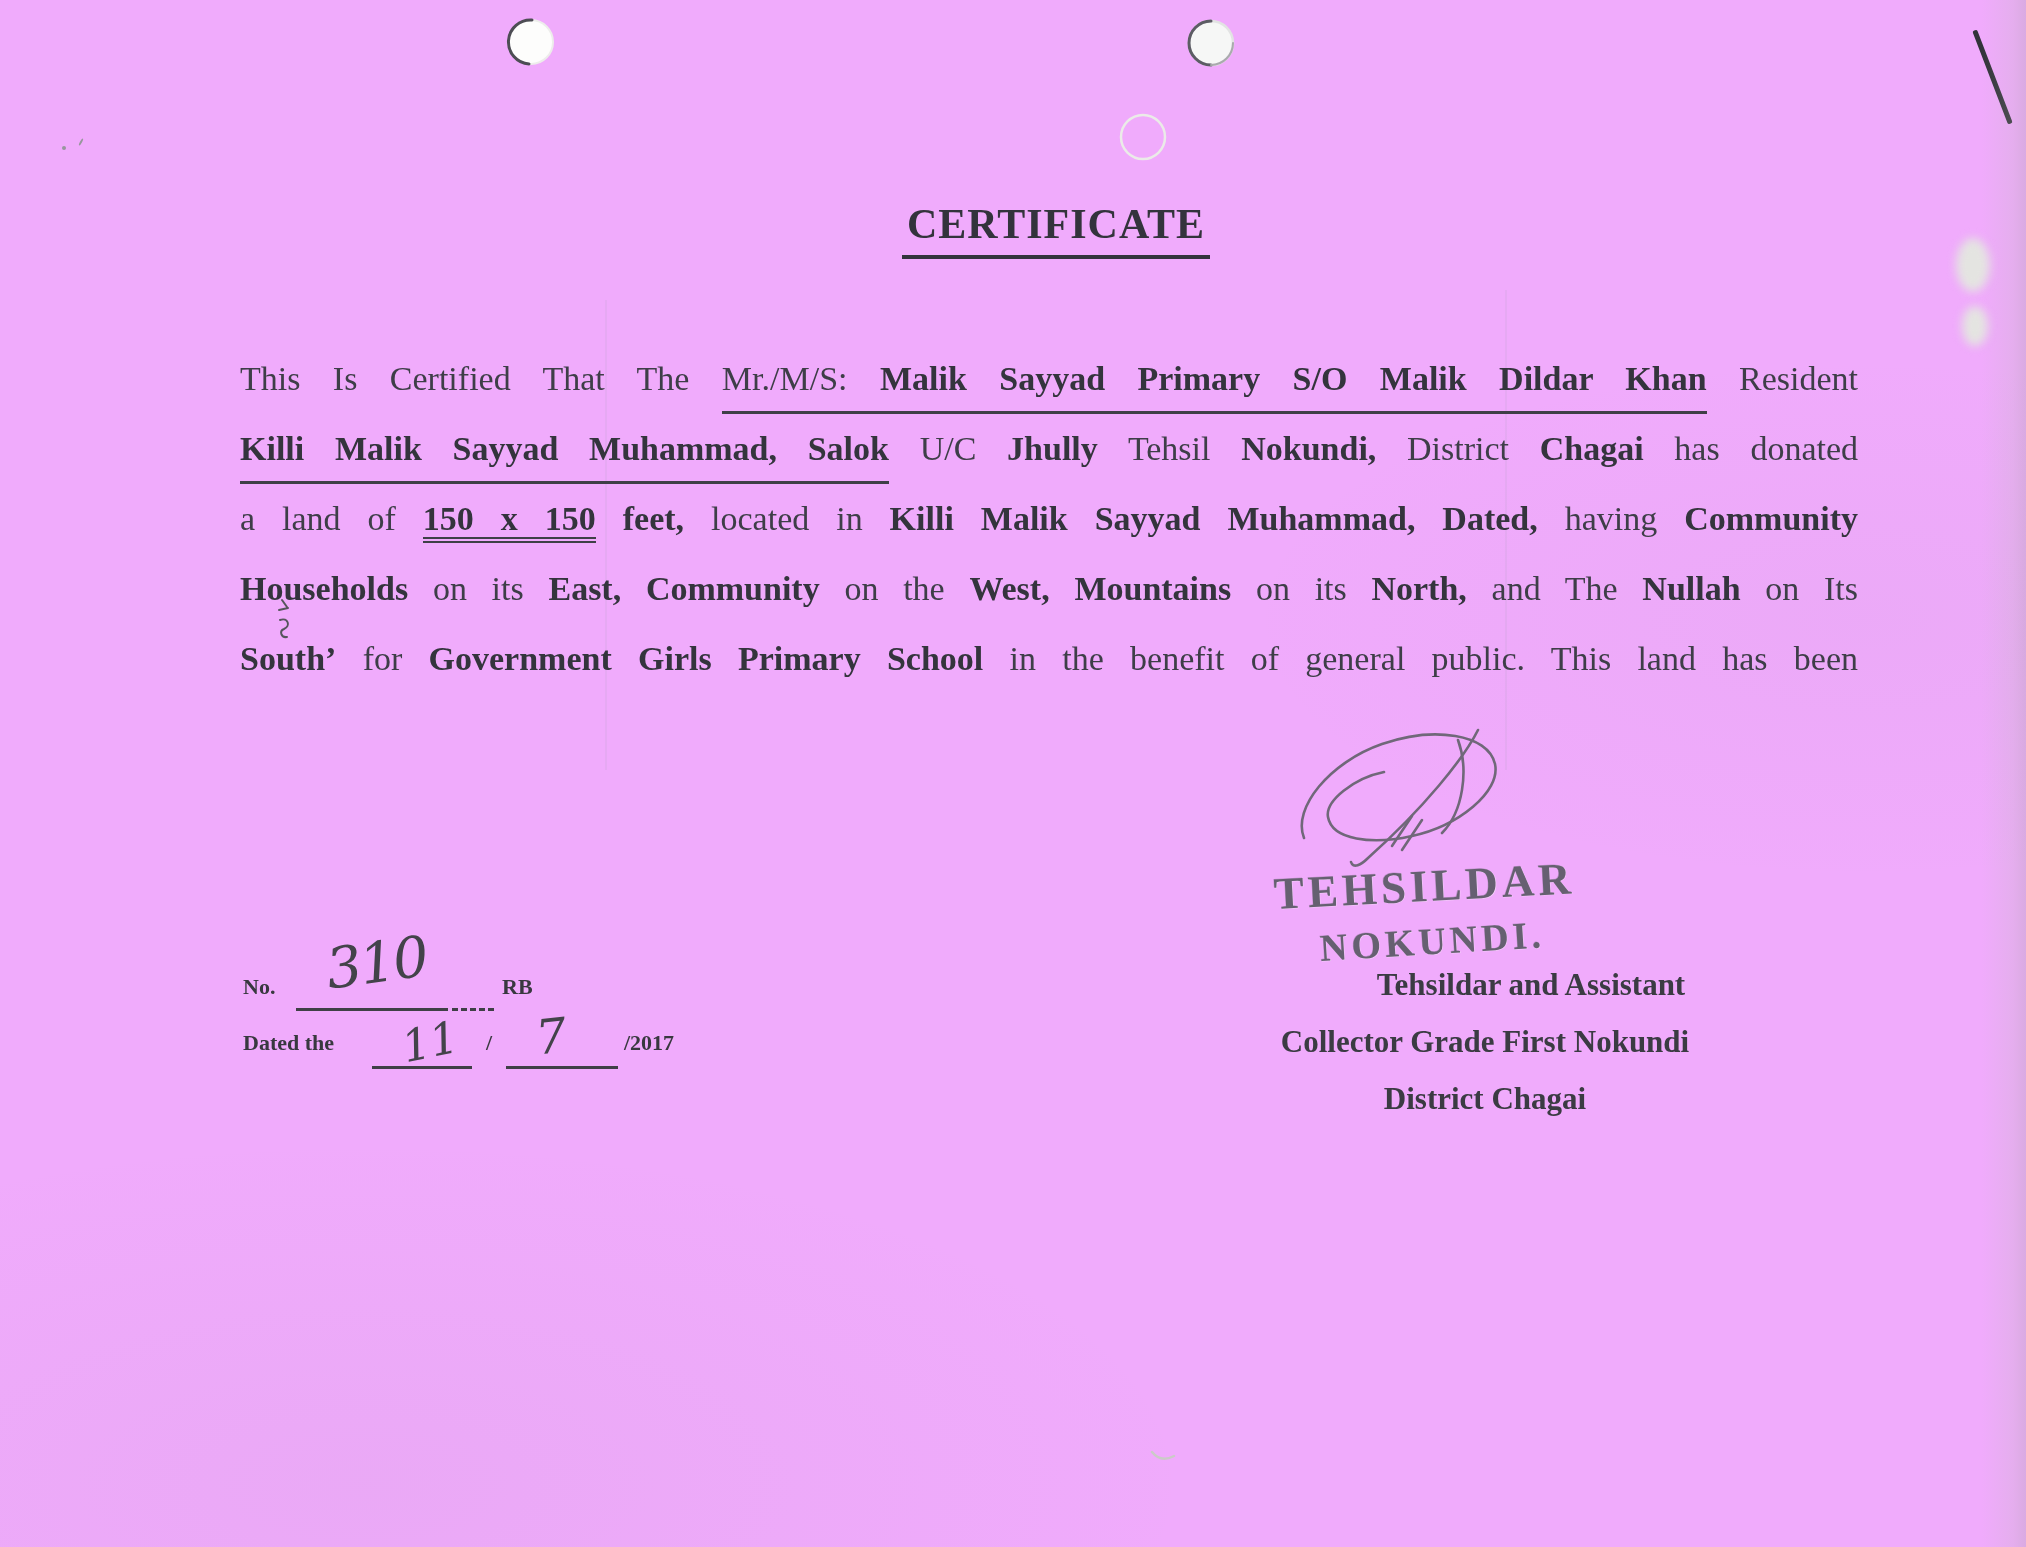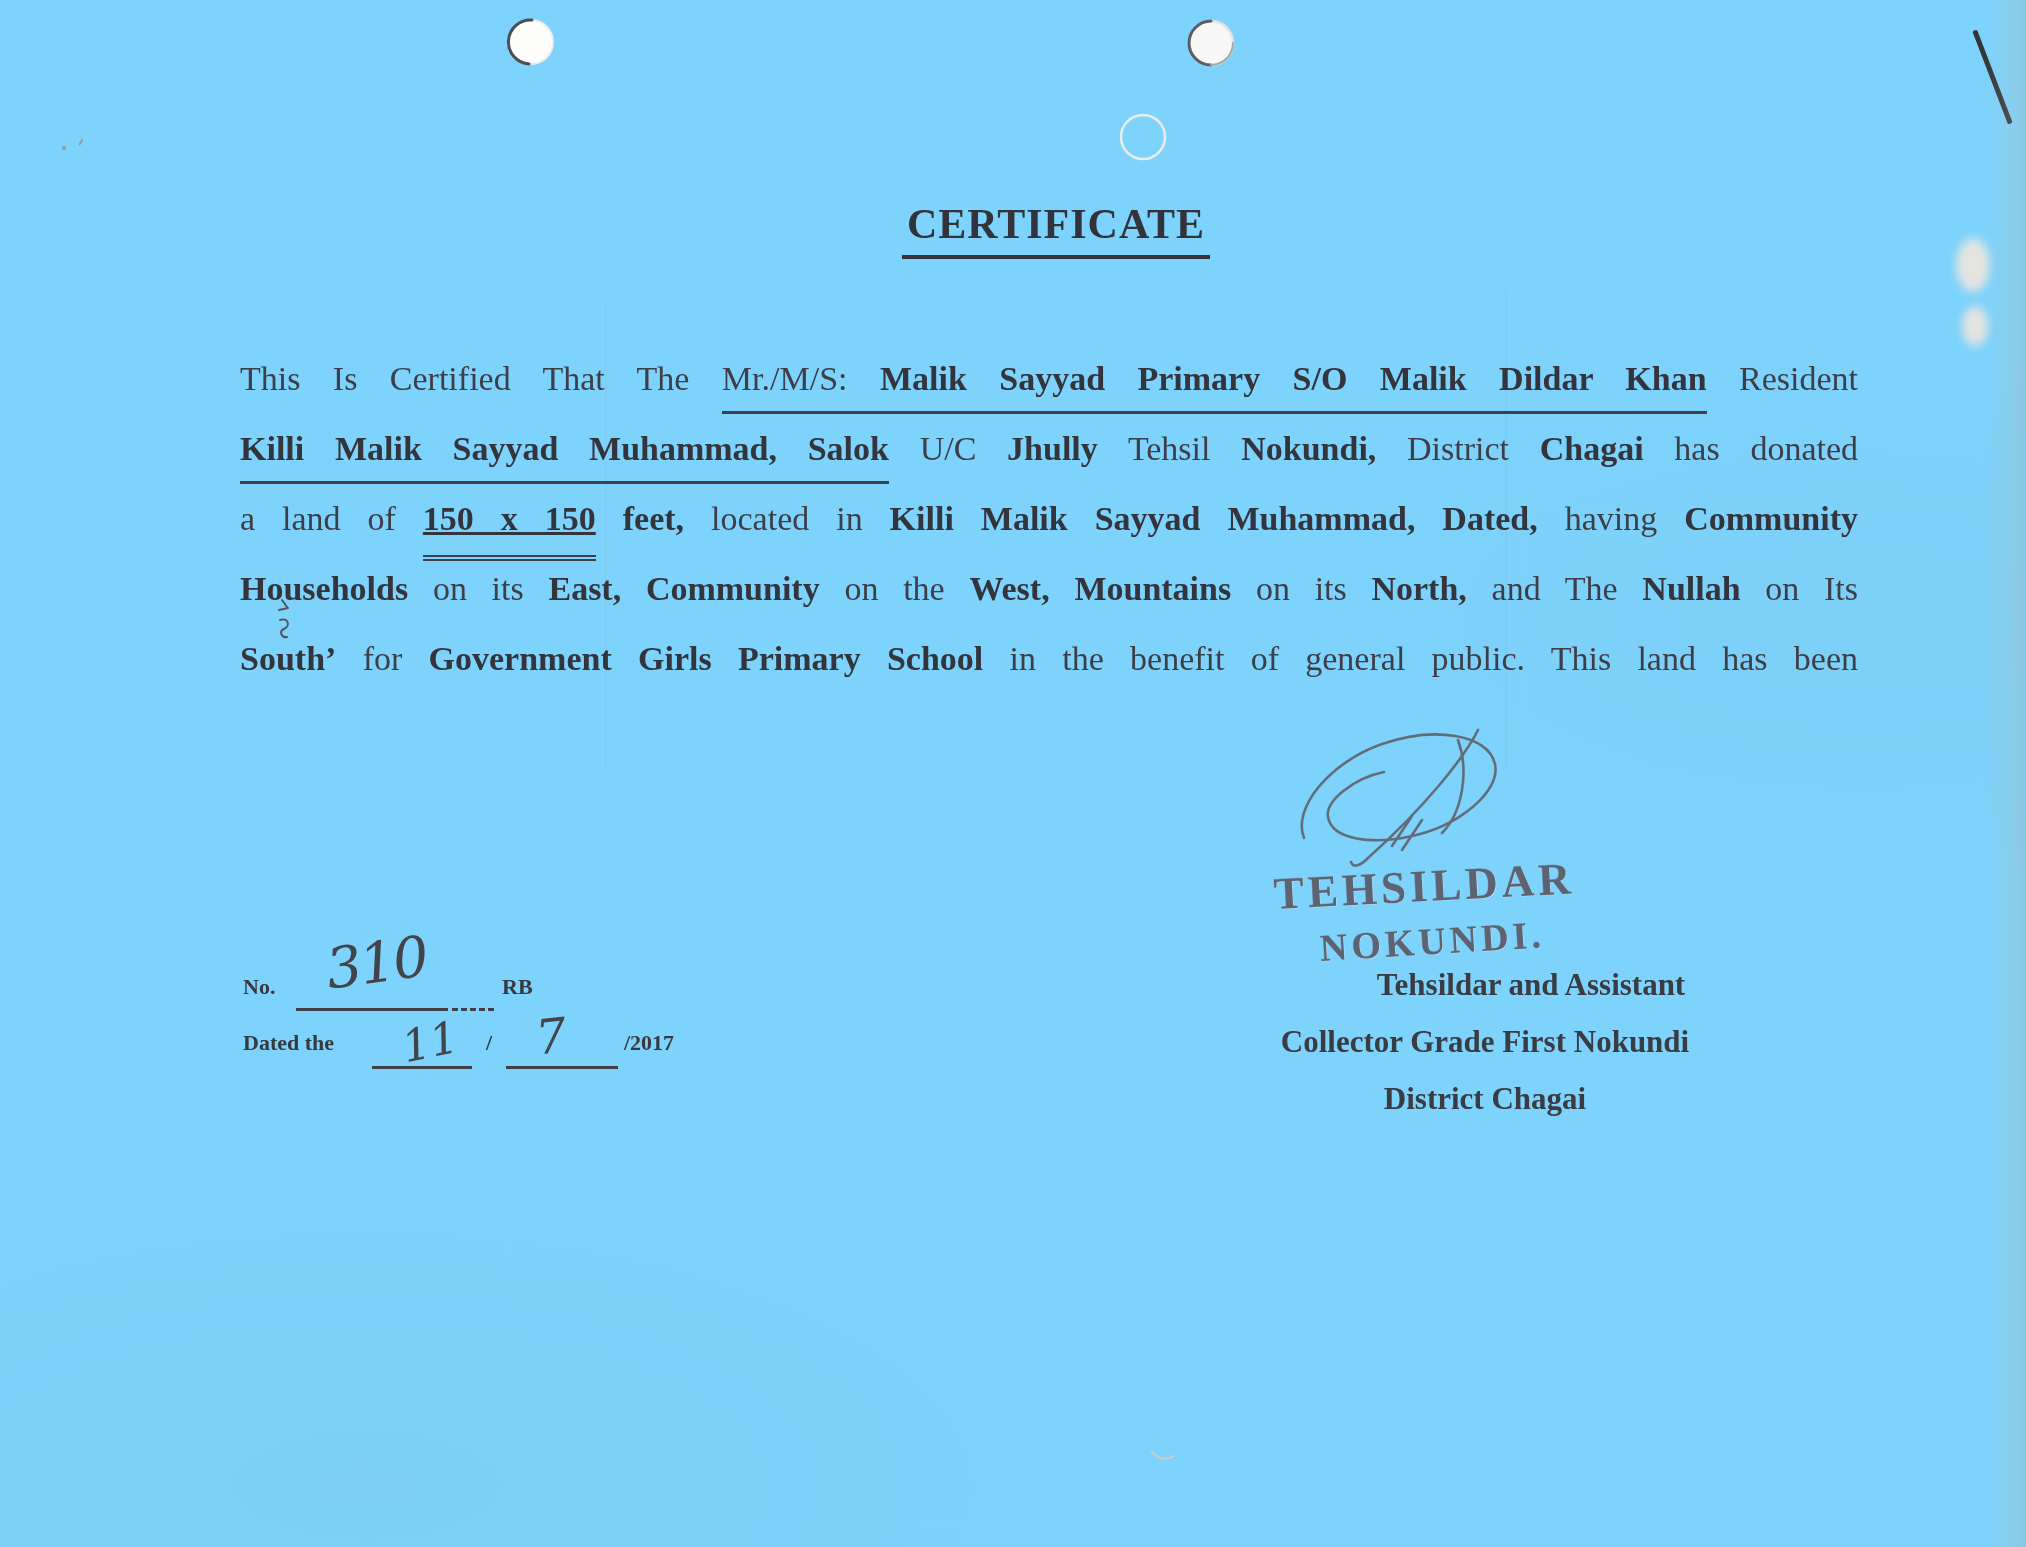--- a/index.html
+++ b/index.html
@@ -5,7 +5,7 @@
   html,body { margin:0; padding:0; background:#e9e9e7; }
   .page {
     position:relative; width:2026px; height:1547px; margin:0 auto;
-    background:#7dd3fc;
+    background:#f0abfc;
     font-family:"Liberation Serif","DejaVu Serif",serif;
     color:#3e3e48; overflow:hidden;
   }

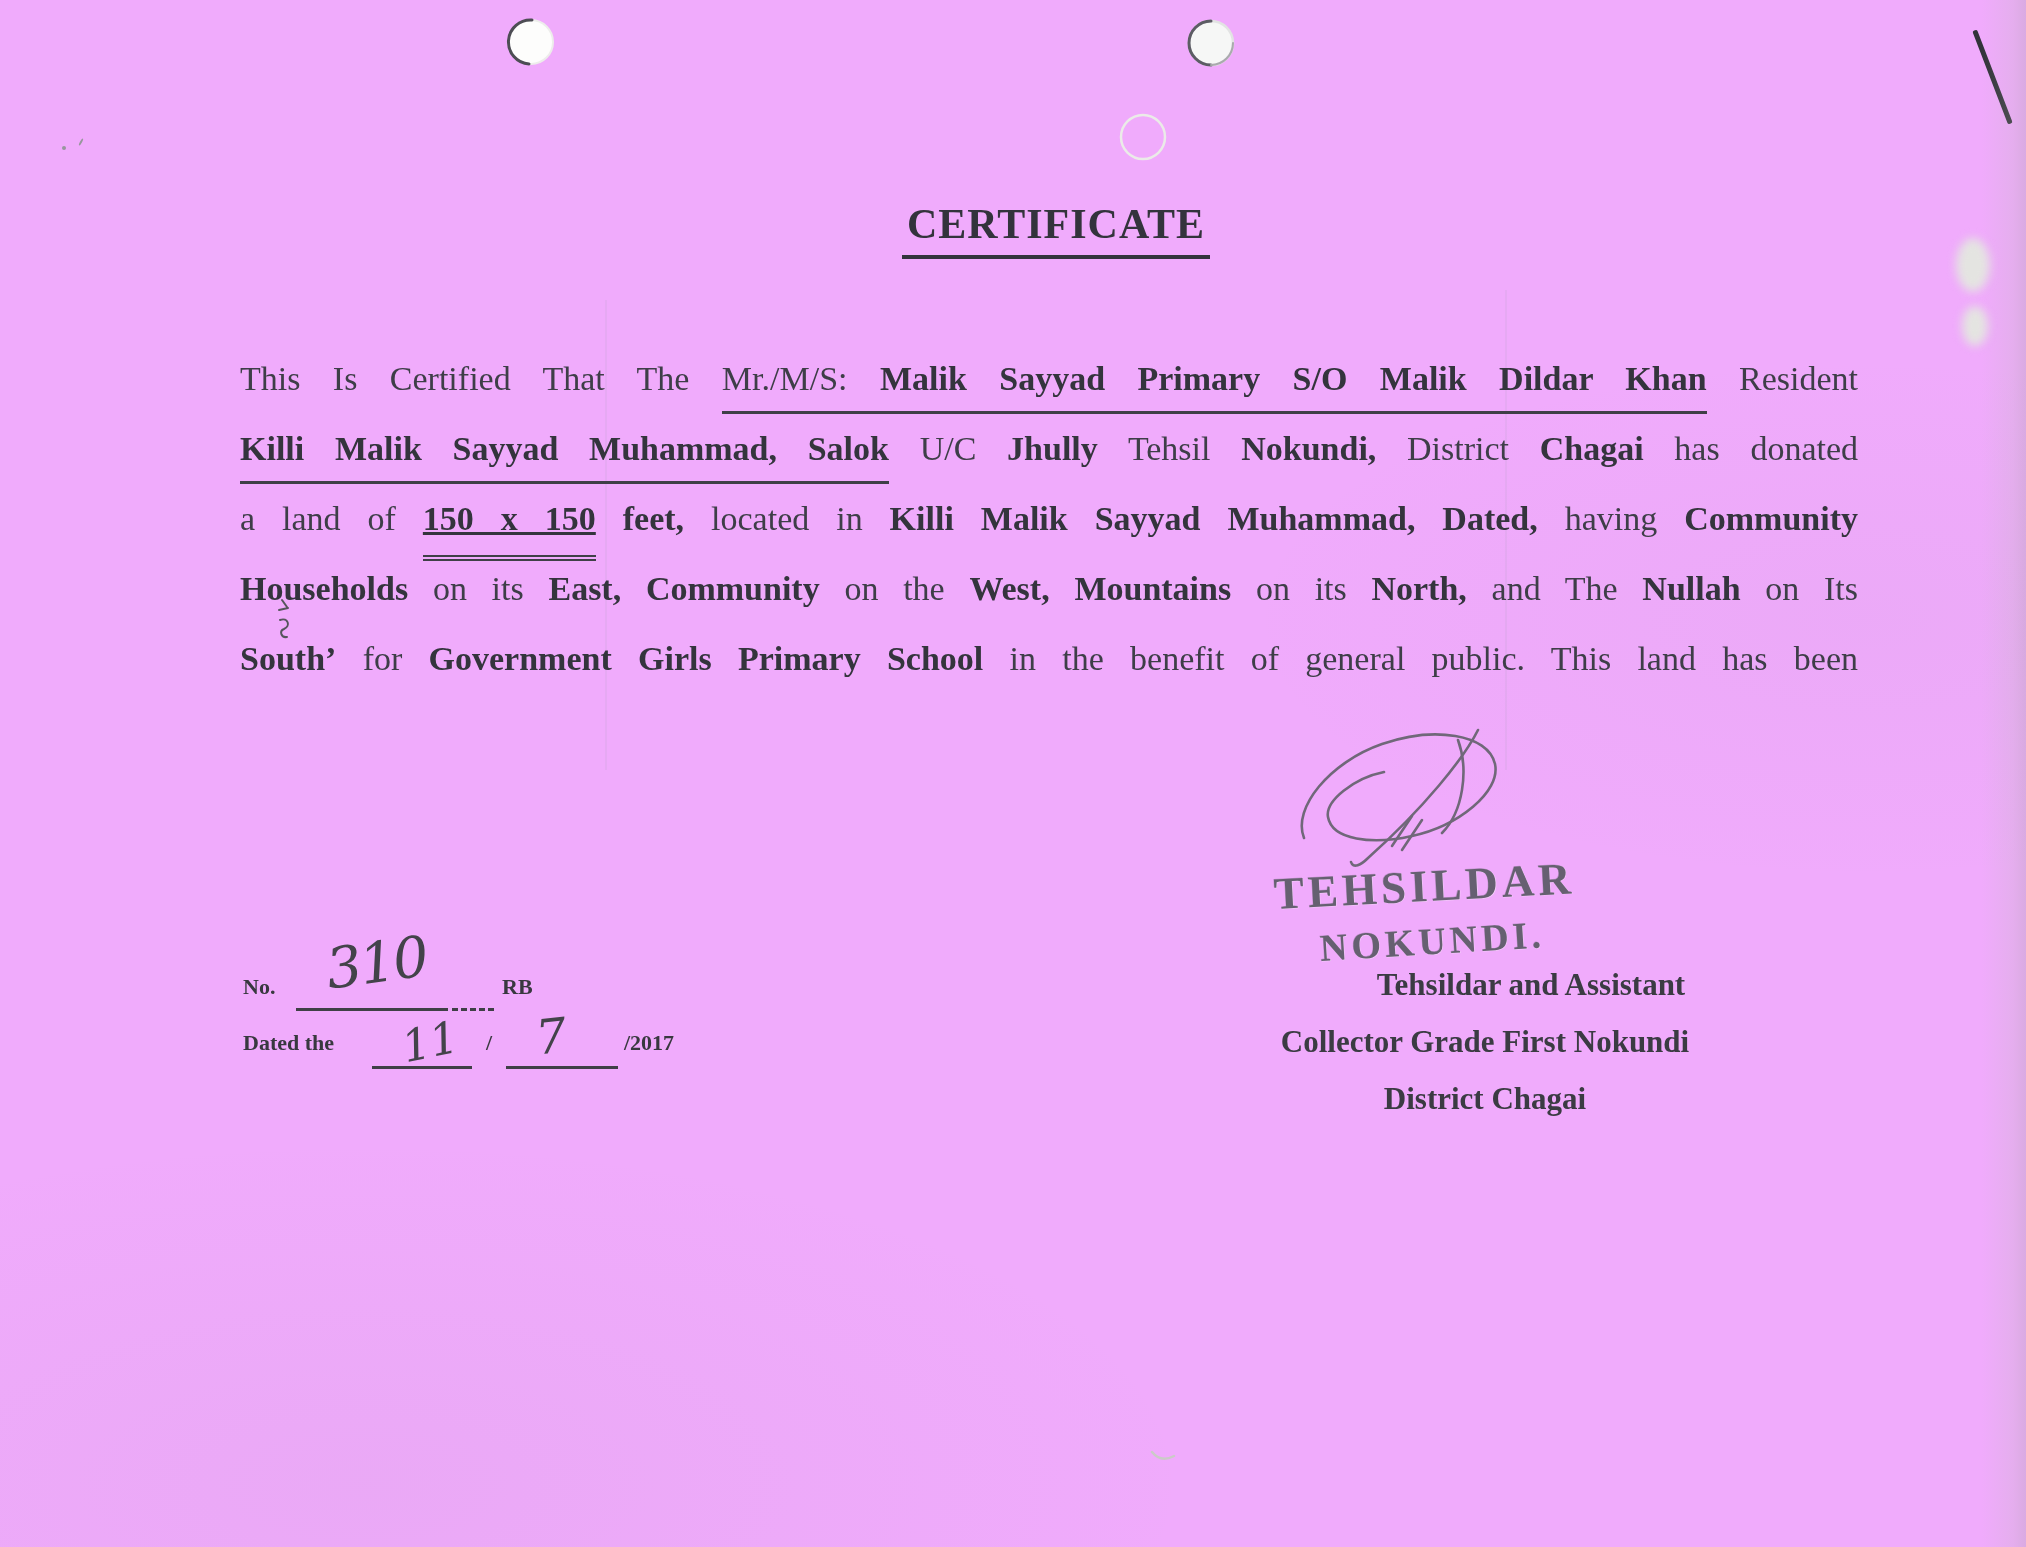--- a/index.html
+++ b/index.html
@@ -30,7 +30,7 @@
   .bl.j { text-align-last:justify; }
   .b { font-weight:bold; color:#34343d; }
   .u  { border-bottom:3px solid #3f3f47; padding-bottom:14px; }
-  .u2 { border-bottom:6px double #3f3f47; padding-bottom:18px;text-decoration:underline; }
+  .u2 { border-bottom:6px double #3f3f47; padding-bottom:0; }
 
   
   .lbl { position:absolute; font-size:22px; font-weight:bold; color:#38383f; }

